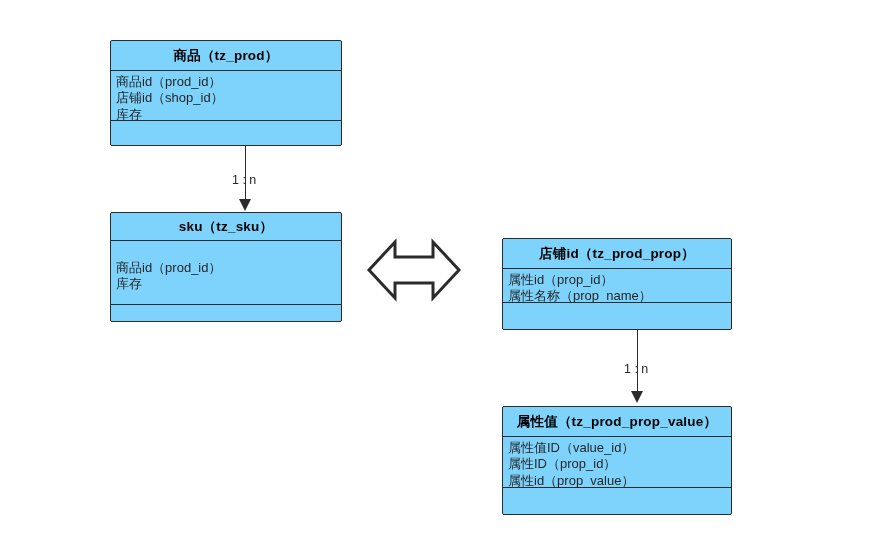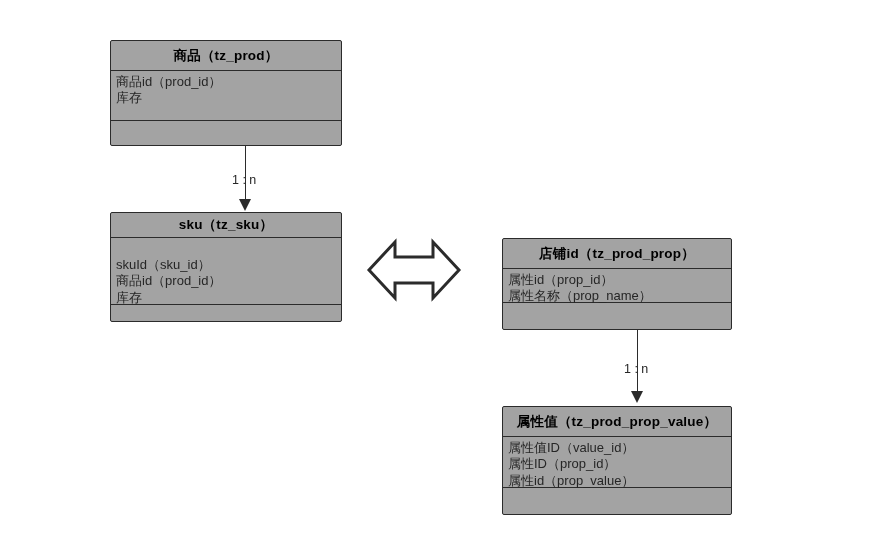--- a/index.html
+++ b/index.html
@@ -27,7 +27,7 @@
     box-sizing: border-box;
     border: 1.6px solid #2b2b2b;
     border-radius: 2px;
-    background: #a3a3a3;
+    background: #7dd3fc;
     display: flex;
     flex-direction: column;
   }

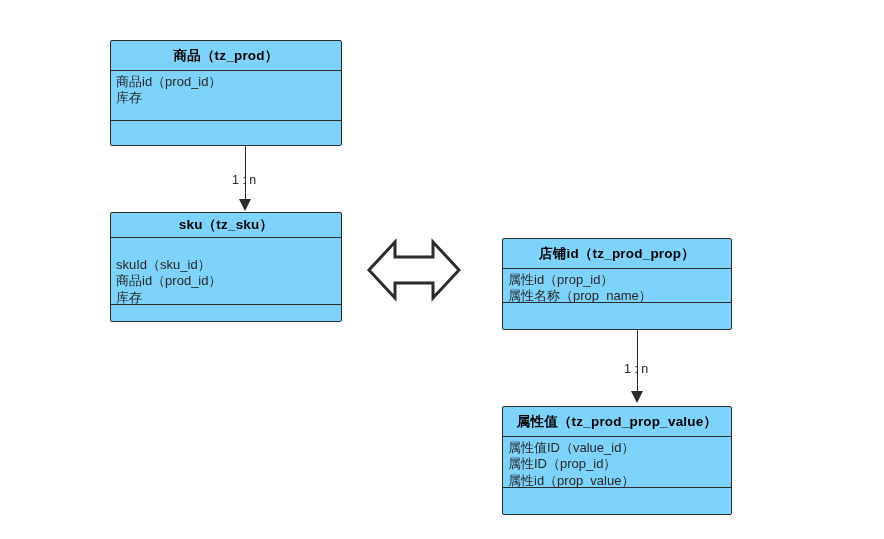--- a/index.html
+++ b/index.html
@@ -100,6 +100,7 @@
     <div class="entity-title" style="height:30px;">商品（tz_prod）</div>
     <div class="entity-attrs" style="height:50px;">
       <div class="attr-row">商品id（prod_id）</div>
+      <div class="attr-row">店铺id（shop_id）</div>
       <div class="attr-row">库存</div>
     </div>
     <div class="entity-footer"></div>

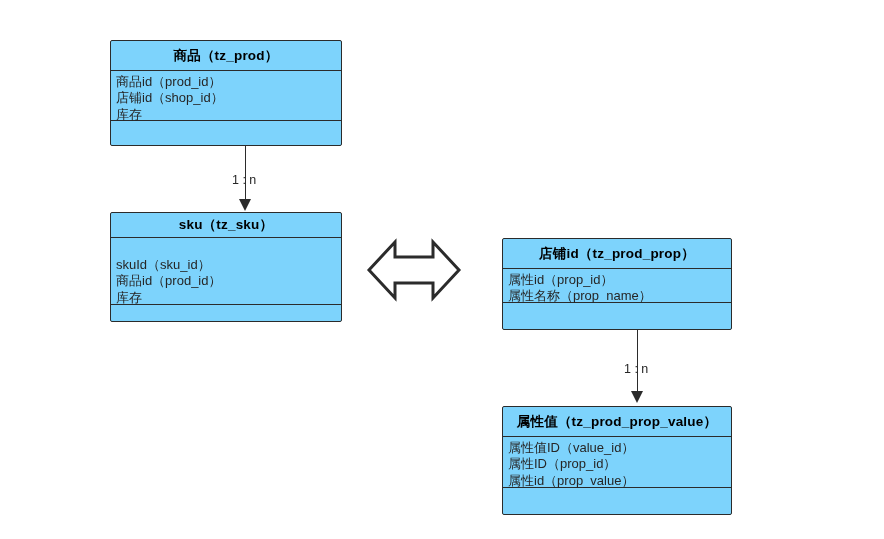--- a/index.html
+++ b/index.html
@@ -115,7 +115,6 @@
   <div class="entity" style="left:110px; top:212px; width:232px; height:110px;gap:16px;">
     <div class="entity-title" style="height:30px;">sku（tz_sku）</div>
     <div class="entity-attrs" style="height:51px;">
-      <div class="attr-row">skuId（sku_id）</div>
       <div class="attr-row">商品id（prod_id）</div>
       <div class="attr-row">库存</div>
     </div>

